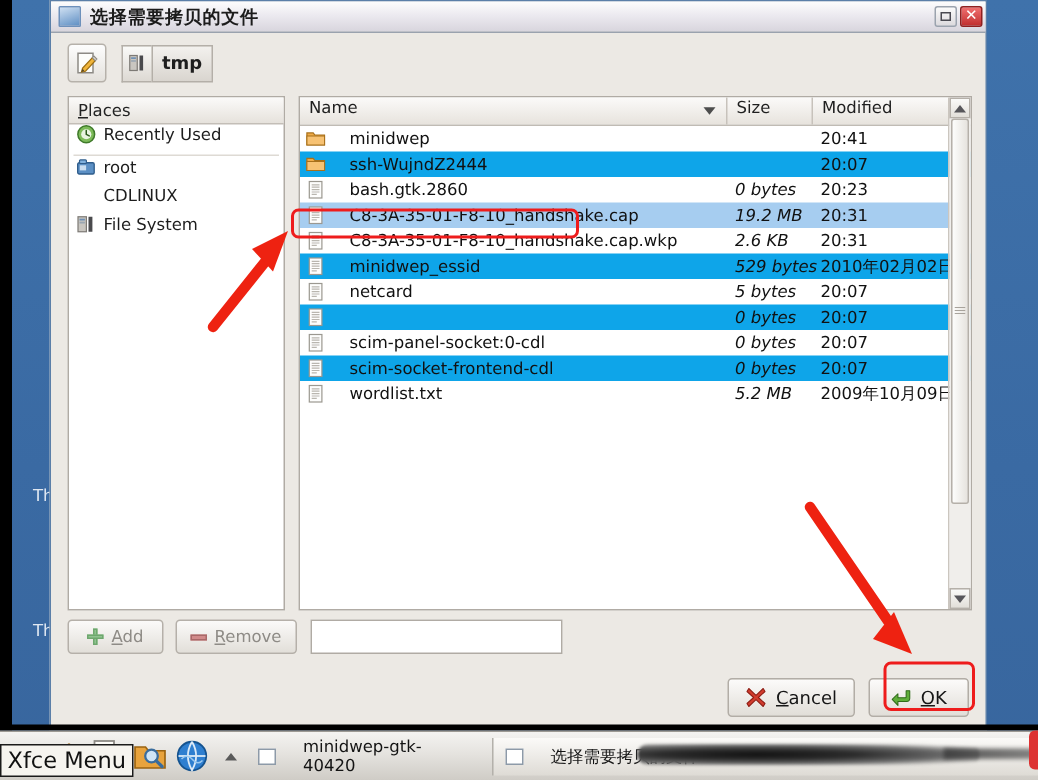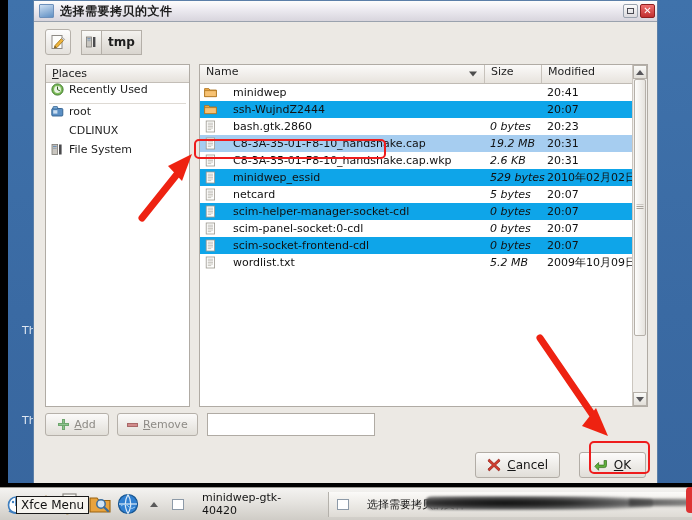--- a/index.html
+++ b/index.html
@@ -620,7 +620,6 @@
                   <rect x="2.2" y="1" width="8.4" height="11" fill="#fdfdfc" stroke="#9b9890" stroke-width=".8"></rect>
                   <path d="M3.8 3.2 h5.2 M3.8 4.8 h5.2 M3.8 6.4 h5.2 M3.8 8 h5.2 M3.8 9.6 h3.4" stroke="#b9b6af" stroke-width=".8"></path>
                 </svg>
-                <span>scim-helper-manager-socket-cdl</span>
               </div>
               <div class="fsize">0 bytes</div>
               <div class="fmod">20:07</div>

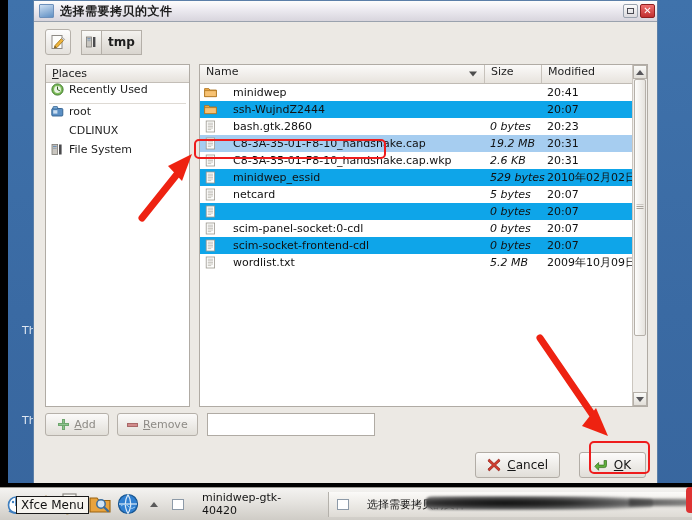--- a/index.html
+++ b/index.html
@@ -328,7 +328,7 @@
   #actions {
     position: absolute;
     right: 11px; bottom: 8px;
-    display: flex; align-items: flex-start; gap: 19px; padding-left: 32px;
+    display: flex; align-items: flex-start; gap: 9px; padding-left: 32px;
   }
   .actbtn {
     height: 26px; min-width: 67px;

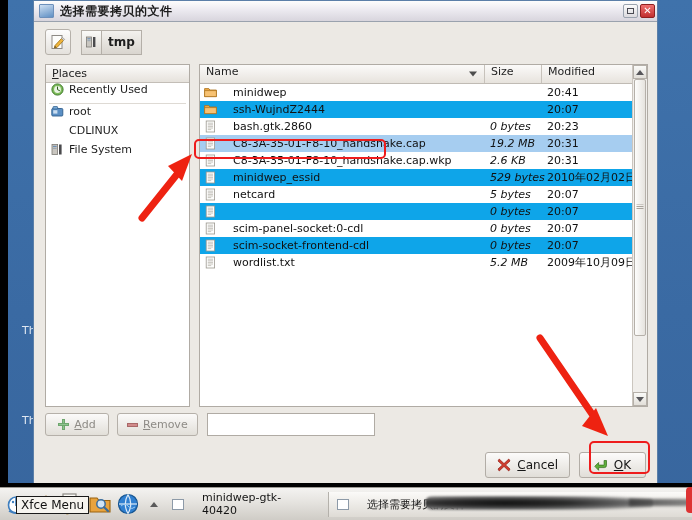--- a/index.html
+++ b/index.html
@@ -379,10 +379,10 @@
   }
   #xfce-tooltip {
     position: absolute;
-    left: 16px; top: 496px;
+    left: 0; top: 496px;
     background: #f6f4ef;
     border: 1px solid #1a1a1a;
-    font-size: 12px; color: #111;
+    font-size: 15px; color: #111;
     padding: 1px 4px;
     z-index: 30;
     white-space: nowrap;

